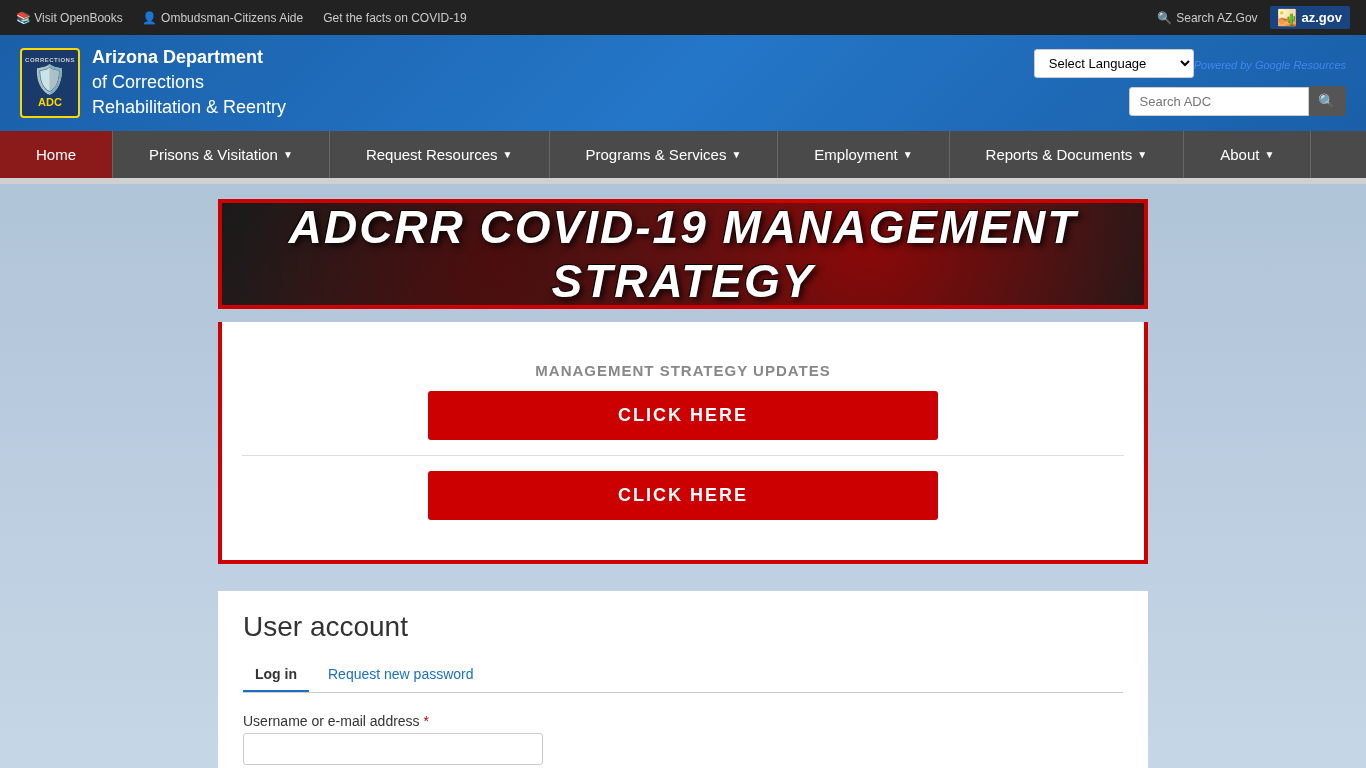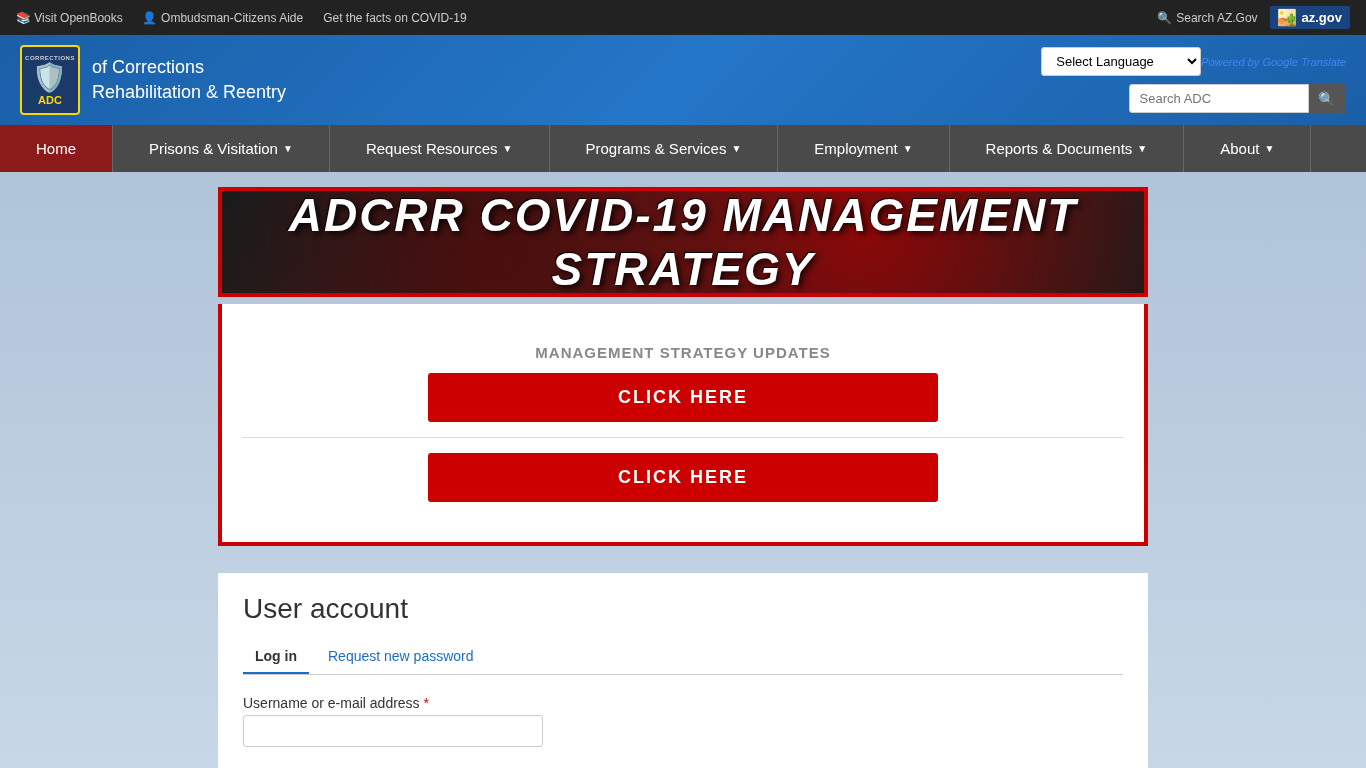--- a/index.html
+++ b/index.html
@@ -292,6 +292,7 @@
       <span class="adc-text">ADC</span>
     </div>
     <div class="org-name">
+      <div class="dept">Arizona Department</div>
       <div>of Corrections</div>
       <div>Rehabilitation &amp; Reentry</div>
     </div>

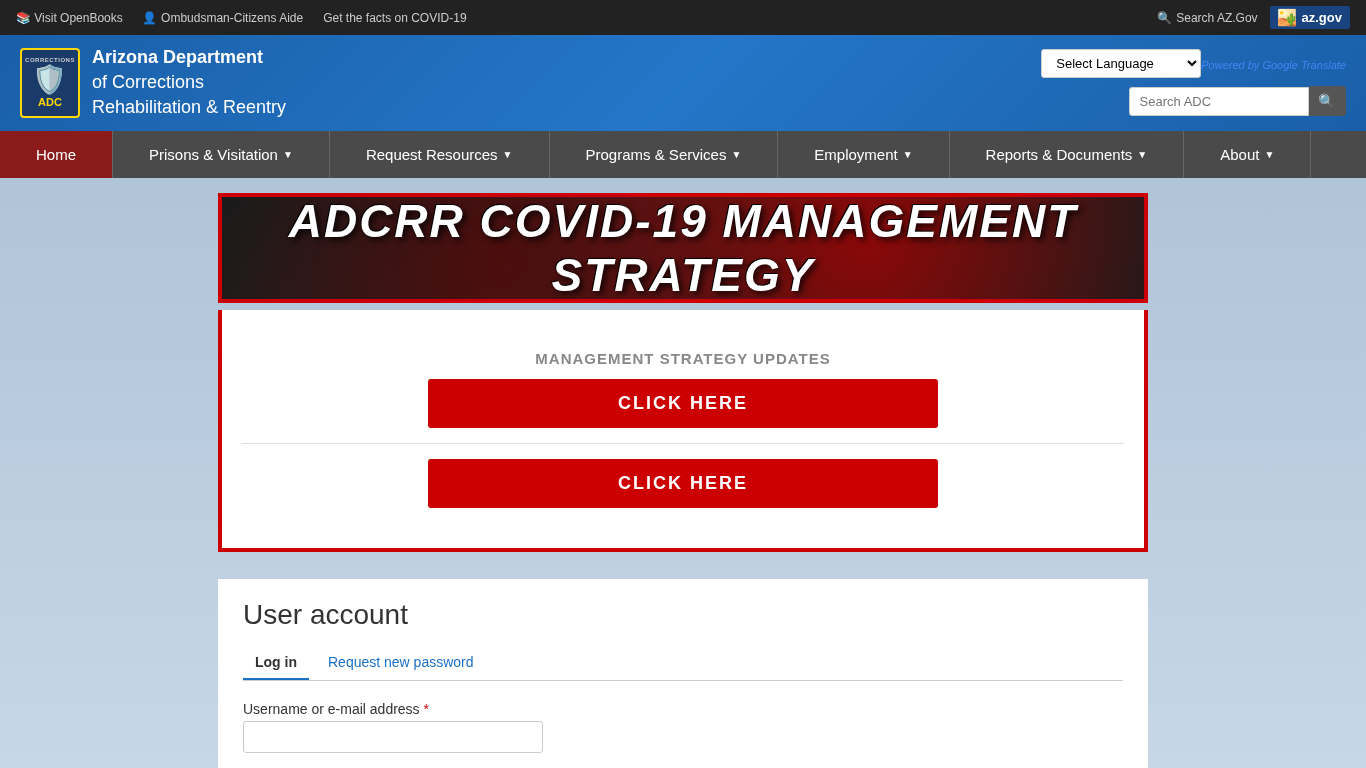--- a/index.html
+++ b/index.html
@@ -308,7 +308,7 @@
       <div class="powered-by-google">
         <span>Powered by</span>
         <span style="color:#4285f4;"> Google </span>
-        <span>Translate</span>
+        <span>Resources</span>
       </div>
     </div>
     <div class="search-area">

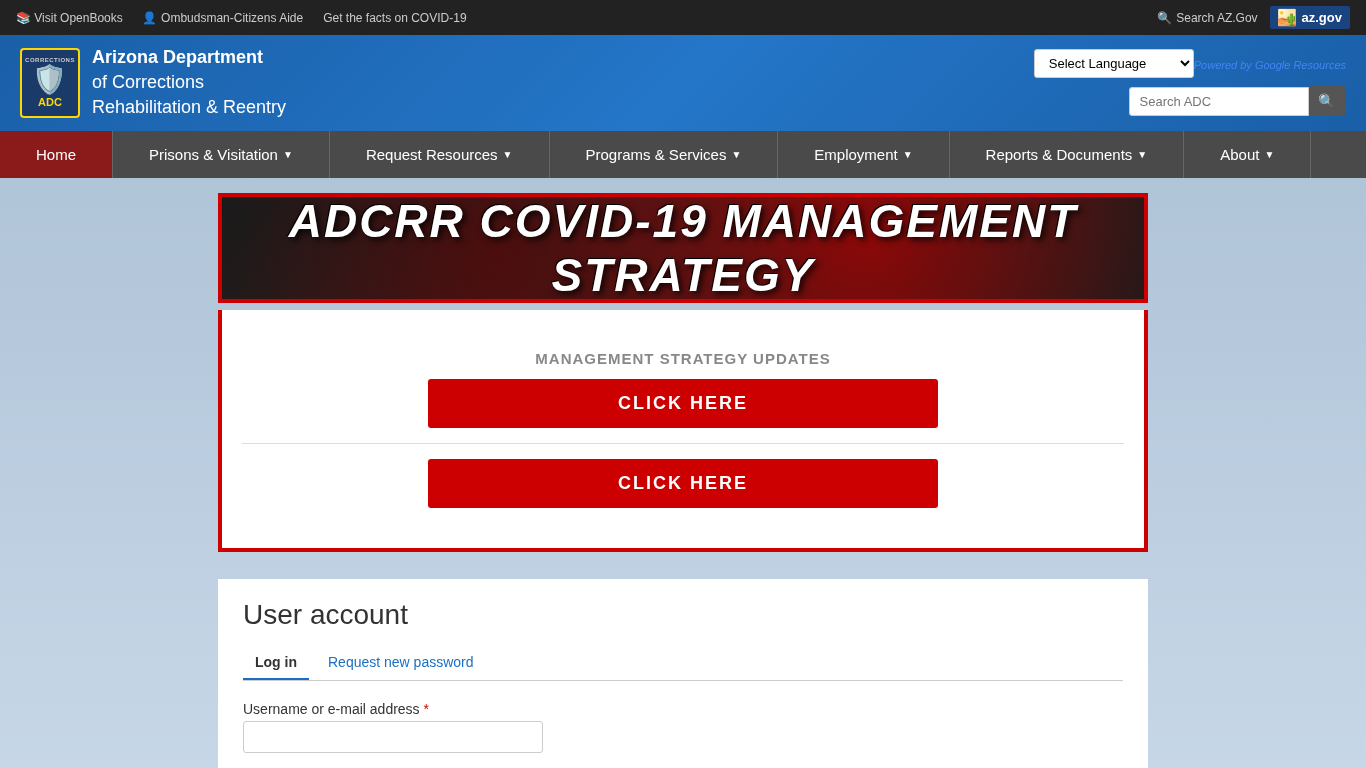--- a/index.html
+++ b/index.html
@@ -131,7 +131,7 @@
     
     .covid-banner-wrapper {
       max-width: 960px;
-      margin: 0 auto;
+      margin: 6px auto;
       padding: 15px 15px 0;
       position: relative;
     }

